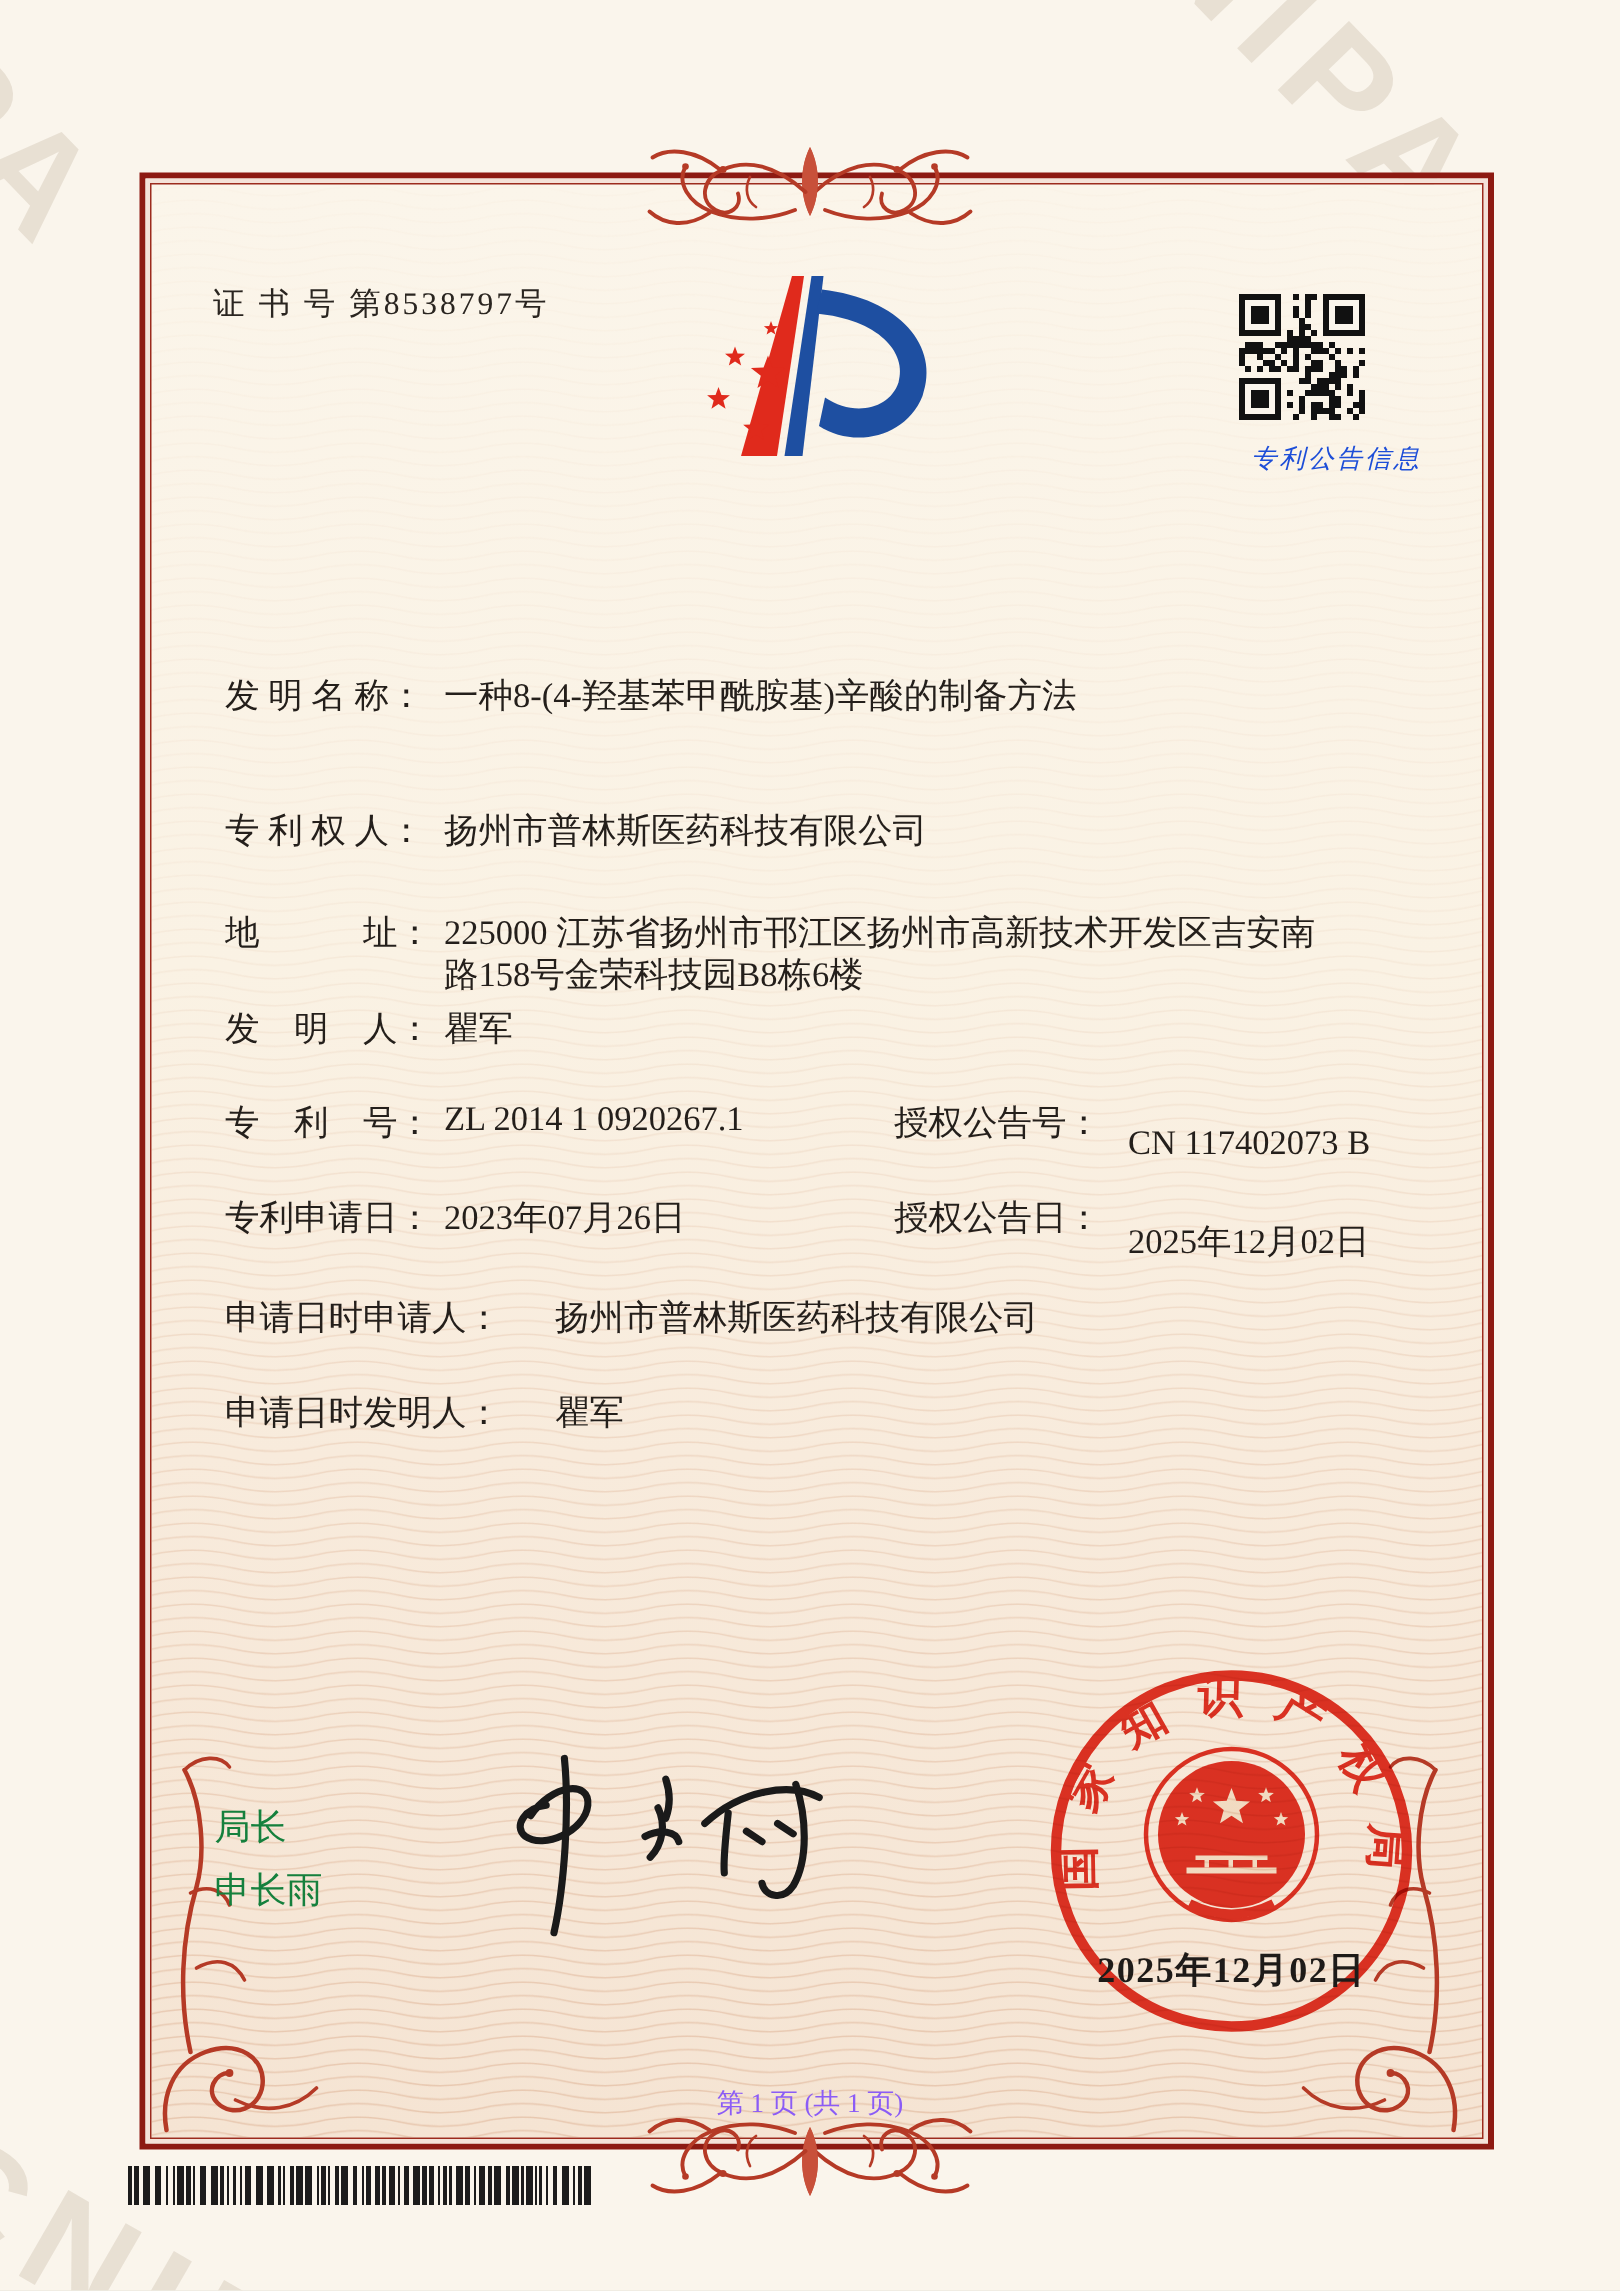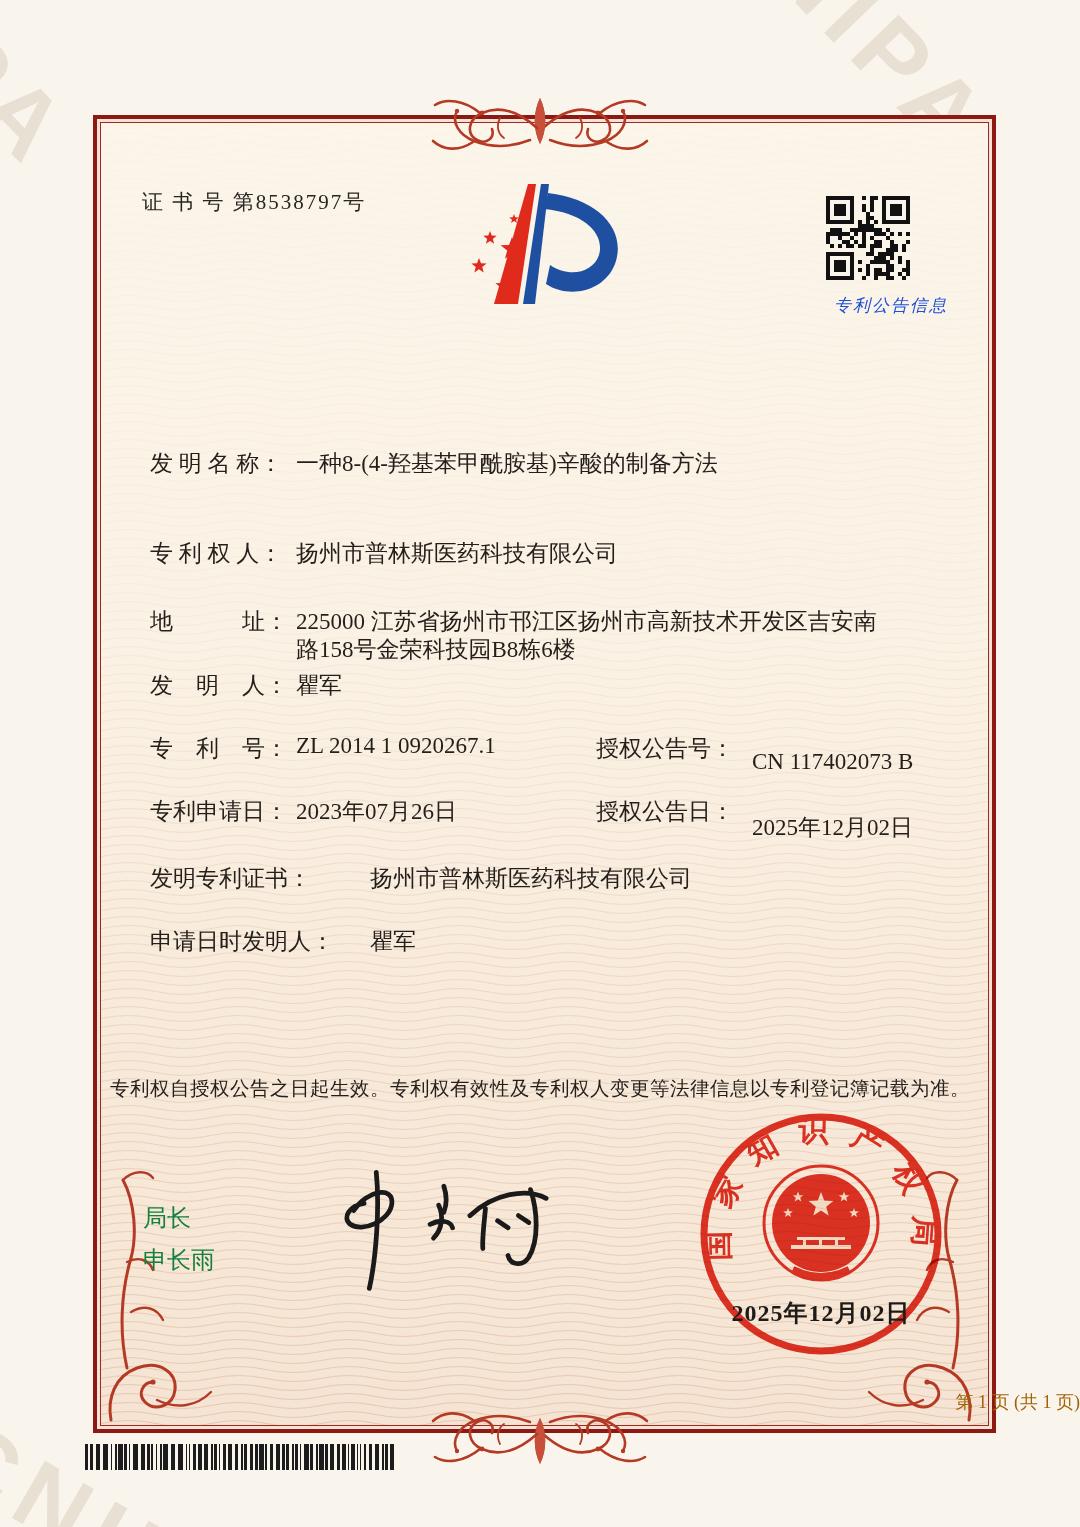--- a/index.html
+++ b/index.html
@@ -276,7 +276,7 @@
     <span class="rval">2025年12月02日</span>
   </div>
   <div class="abs row" style="top:863px;">
-    <span class="lab">发明专利证书：</span>
+    <span class="lab">申请日时申请人：</span>
     <span class="val val7">扬州市普林斯医药科技有限公司</span>
   </div>
   <div class="abs row" style="top:926px;">

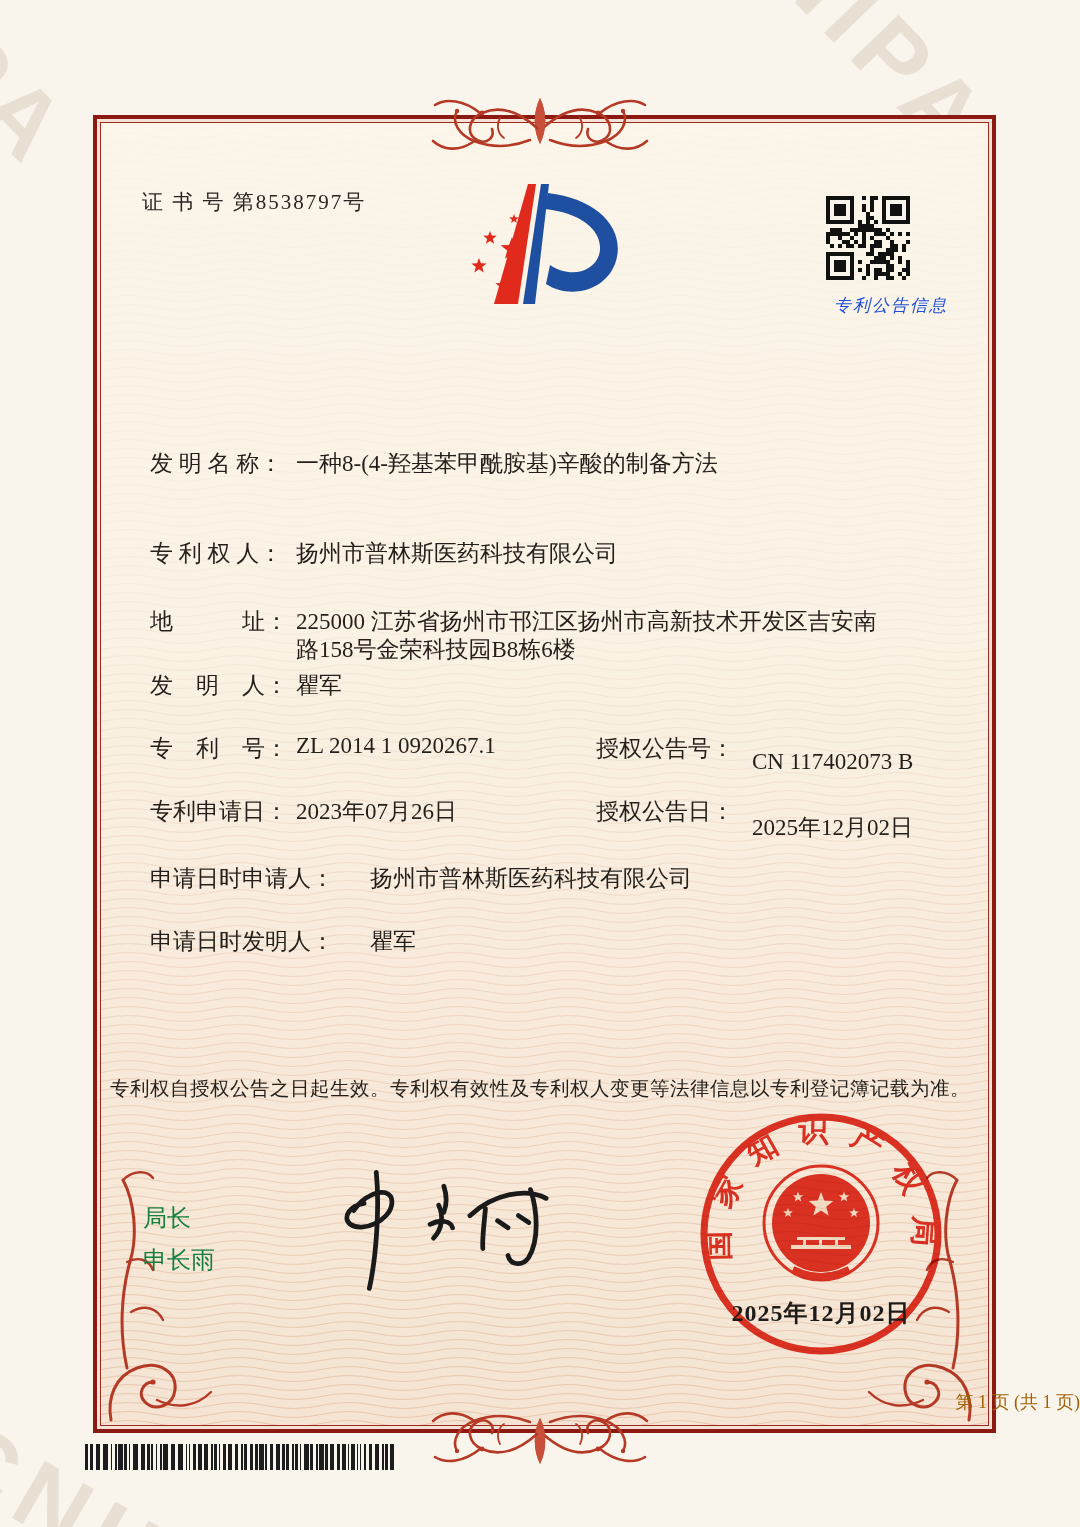--- a/index.html
+++ b/index.html
@@ -284,7 +284,6 @@
     <span class="val val7">瞿军</span>
   </div>
 
-  <div class="abs legal" style="top:1075px;">专利权自授权公告之日起生效。专利权有效性及专利权人变更等法律信息以专利登记簿记载为准。</div>
 
   <div class="abs signer" style="top:1202px;">局长</div>
   <div class="abs signer" style="top:1244px;">申长雨</div>

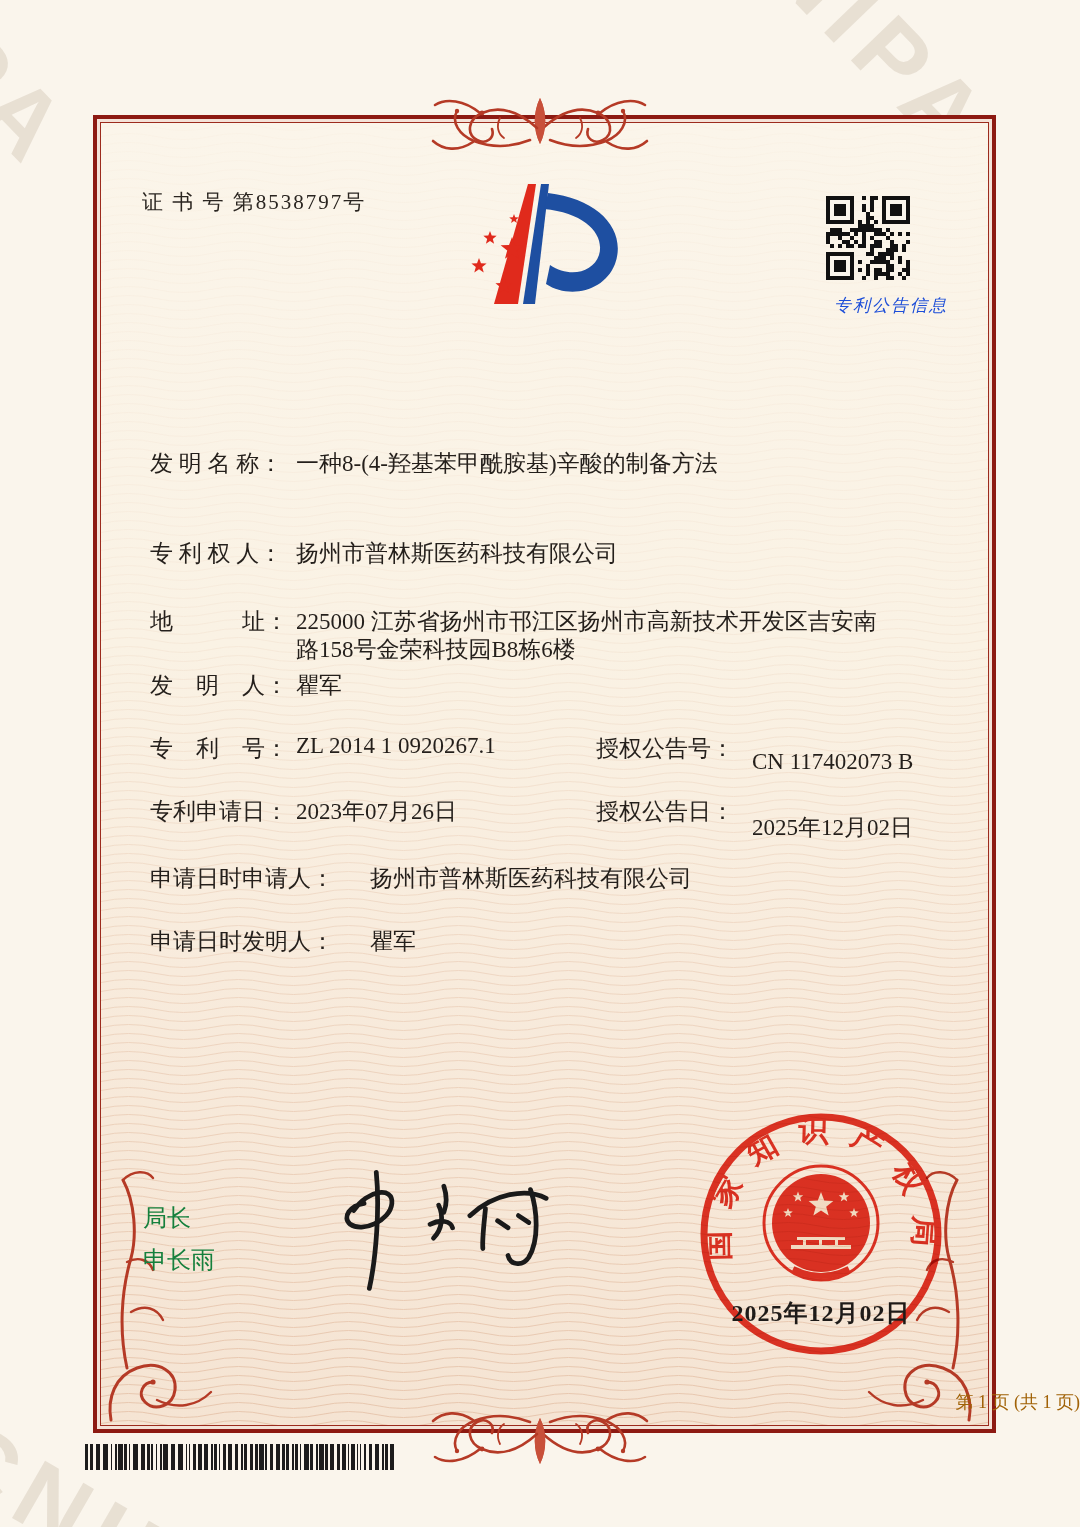--- a/index.html
+++ b/index.html
@@ -35,7 +35,7 @@
   .addr2{position:absolute;left:296px;top:28px;}
   .legal{left:110px;width:860px;text-align:center;font-size:19.5px;letter-spacing:0.5px;color:#241f1b;white-space:nowrap;}
   .signer{left:143px;font-size:24px;font-family:"Liberation Sans","DejaVu Sans",sans-serif;color:#15803d;}
-  .footer{left:0;top:1390px;width:1080px;text-align:right;font-size:18px;color:#a16207;}
+  .footer{left:0;top:1390px;width:1080px;text-align:center;font-size:18px;color:#8b5cf6;}
   .seal-wrap{left:698px;top:1111px;width:246px;height:246px;mix-blend-mode:multiply;opacity:0.95;}
   svg{display:block;}
 </style>

